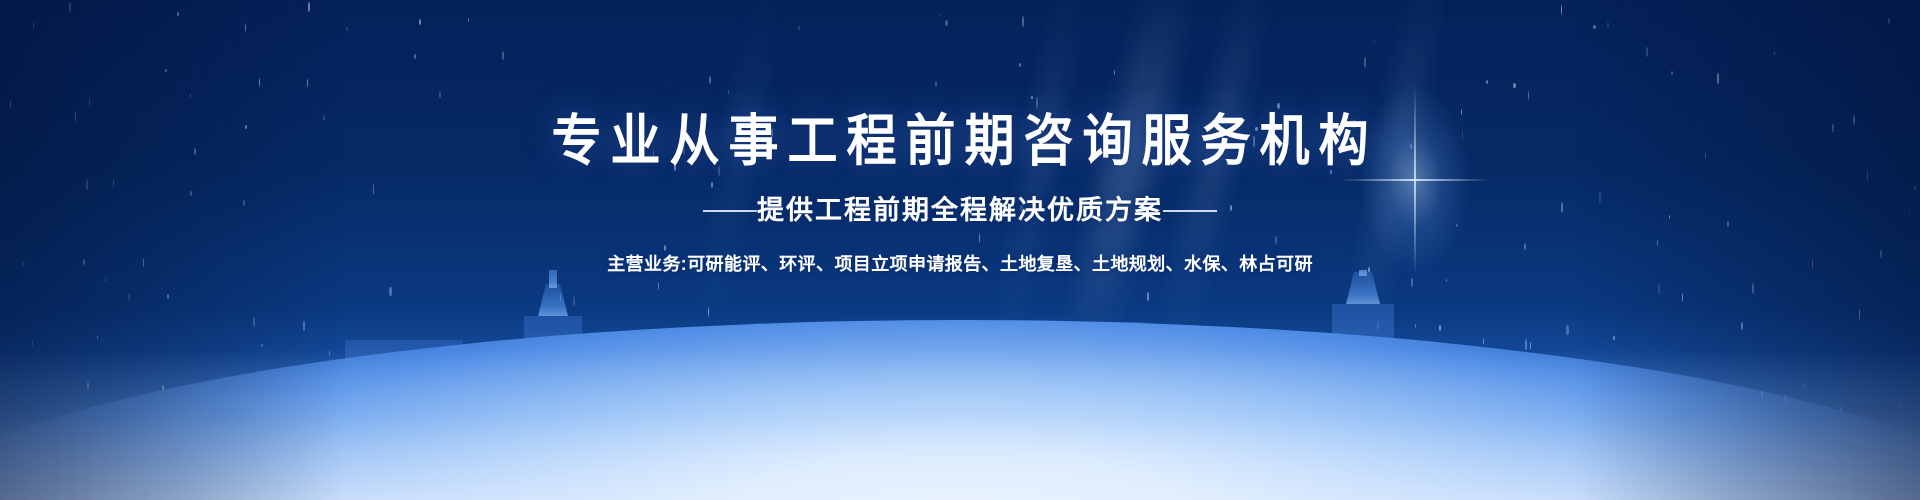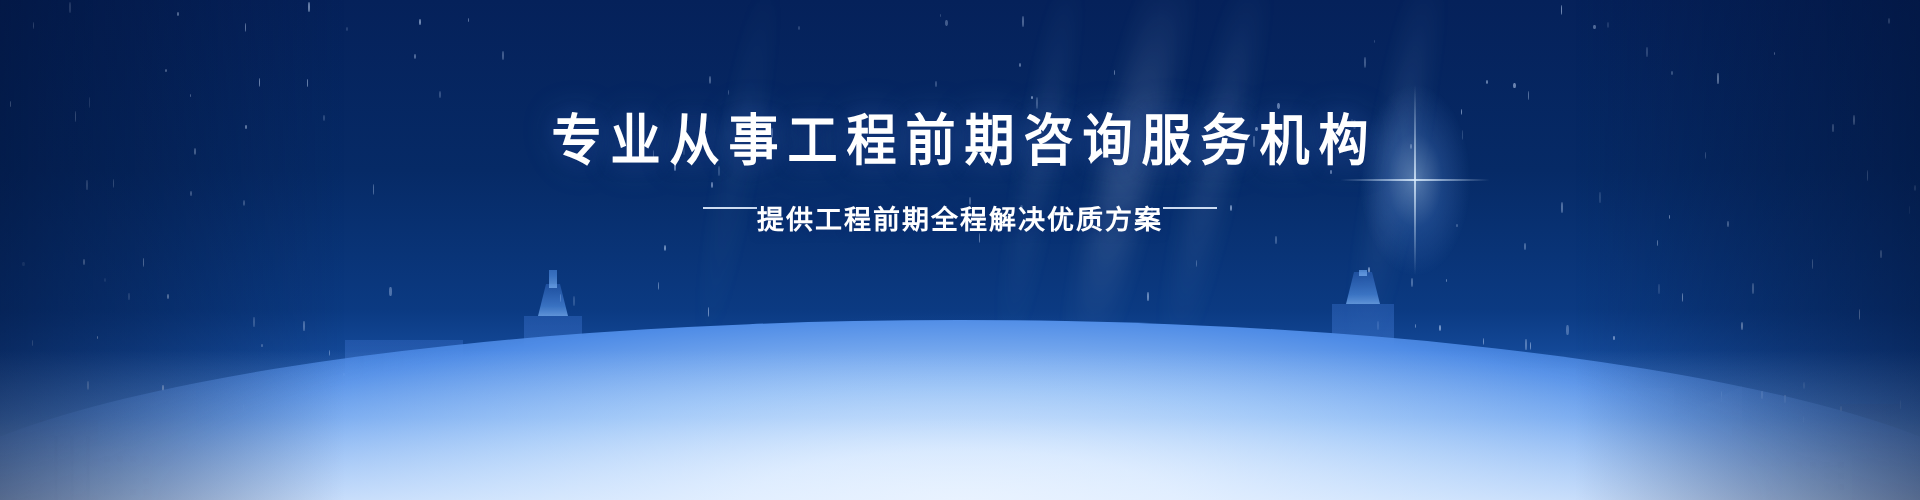--- a/index.html
+++ b/index.html
@@ -102,8 +102,8 @@
   }
 
   .sub-row{
-    margin-top:44px;
-    display:flex;align-items:flex-start;justify-content:center;
+    margin-top:34px;
+    display:flex;align-items:center;justify-content:center;
     white-space:nowrap;
   }
   .dash{

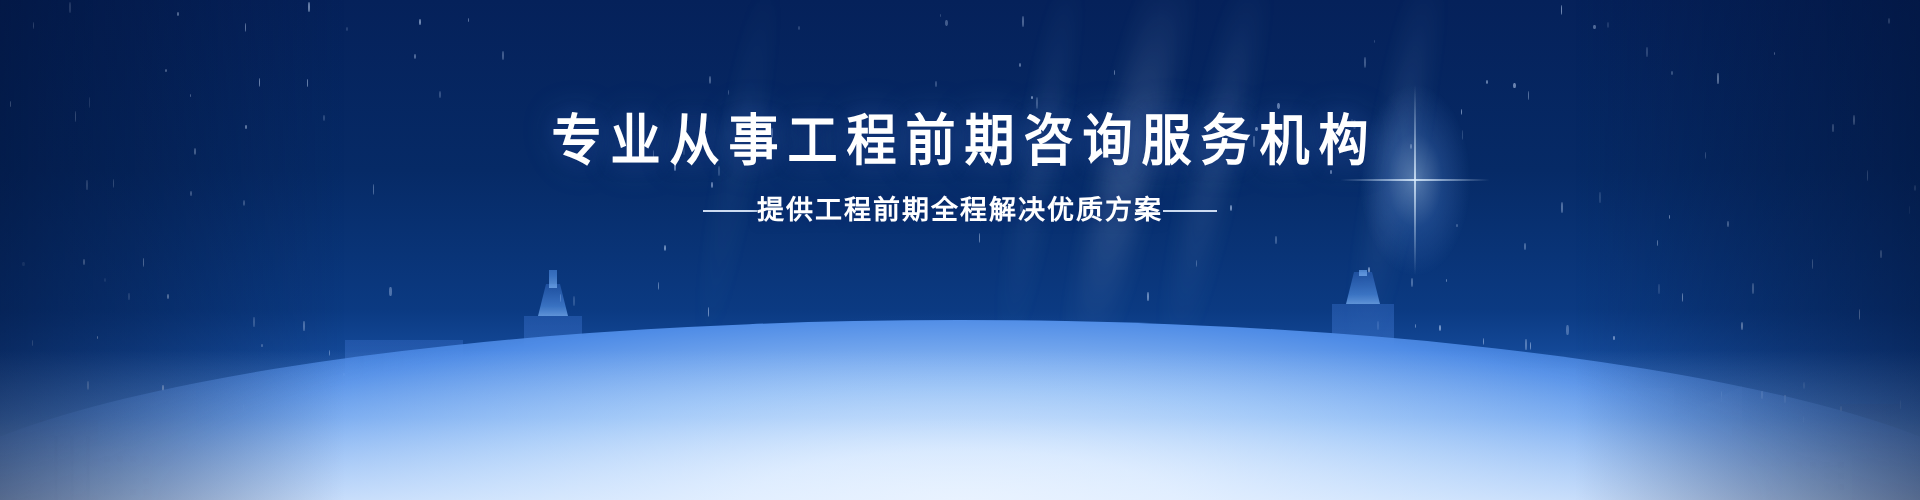--- a/index.html
+++ b/index.html
@@ -559,6 +559,7 @@
       <span class="dash"></span>
     </div>
 
+    <div class="services">主营业务:可研能评、环评、项目立项申请报告、土地复垦、土地规划、水保、林占可研</div>
 
   </div>
 </div>

